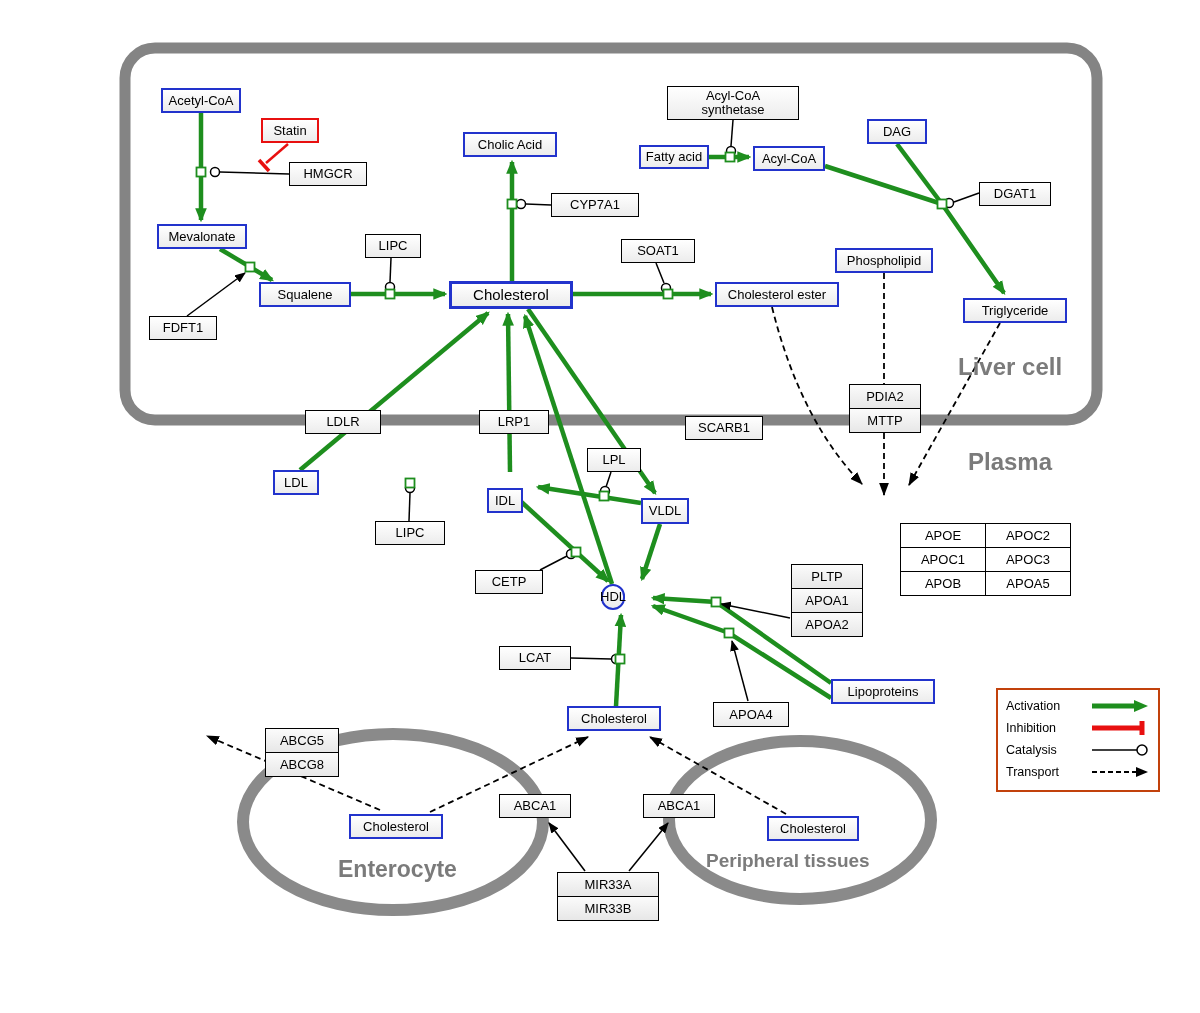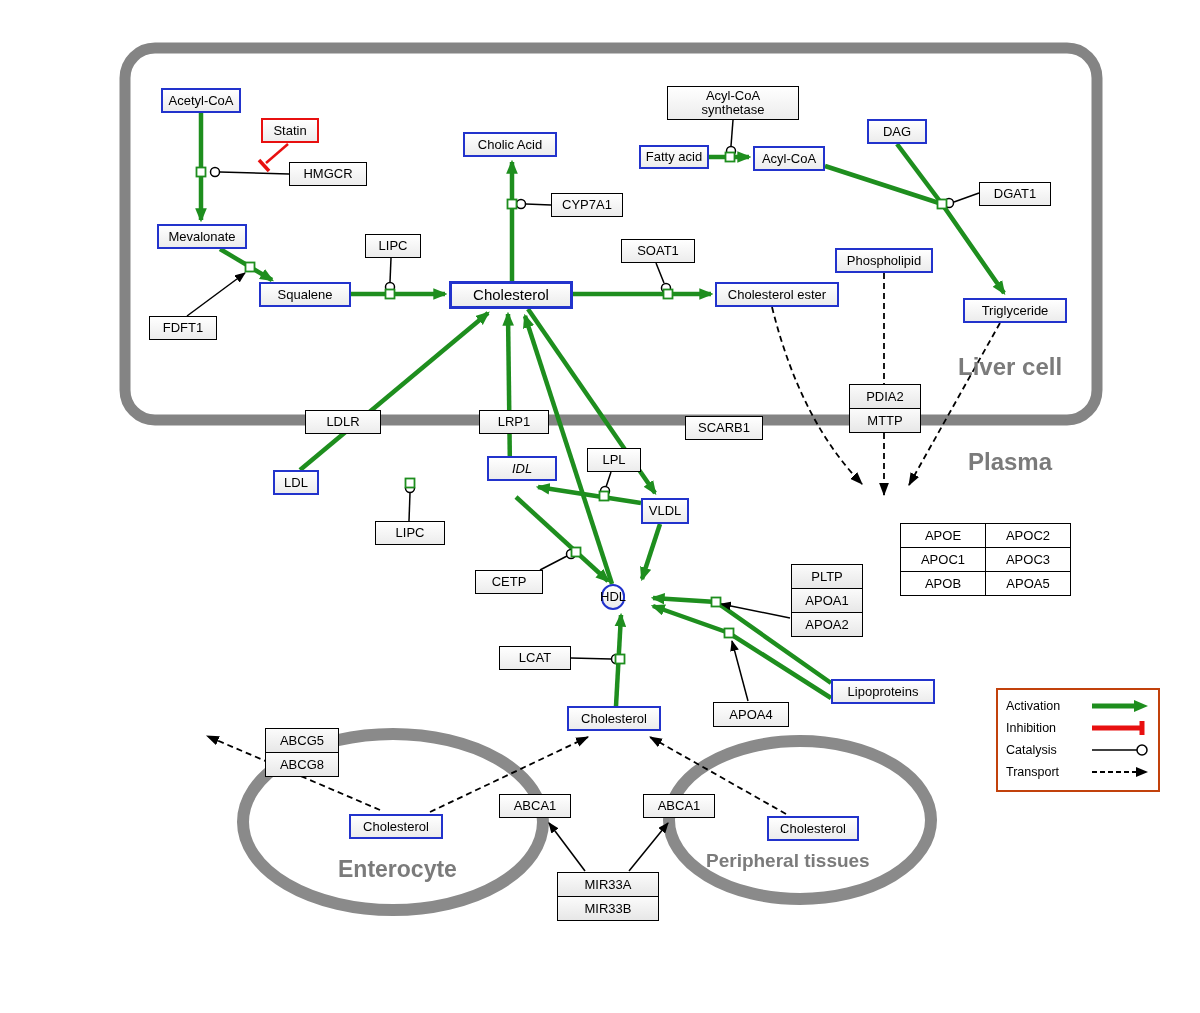--- a/index.html
+++ b/index.html
@@ -158,7 +158,7 @@
   <div class="node blue" style="left:259px;top:282px;width:92px;height:25px;">Squalene</div>
   <div class="node" style="left:365px;top:234px;width:56px;height:24px;">LIPC</div>
   <div class="node blue" style="left:463px;top:132px;width:94px;height:25px;">Cholic Acid</div>
-  <div class="node" style="left:551px;top:193px;width:72px;height:24px;">CYP7A1</div>
+  <div class="node" style="left:551px;top:193px;width:88px;height:24px;">CYP7A1</div>
   <div class="node blue thick" style="left:449px;top:281px;width:124px;height:28px;">Cholesterol</div>
   <div class="node" style="left:621px;top:239px;width:74px;height:24px;">SOAT1</div>
   <div class="node blue" style="left:715px;top:282px;width:124px;height:25px;">Cholesterol ester</div>

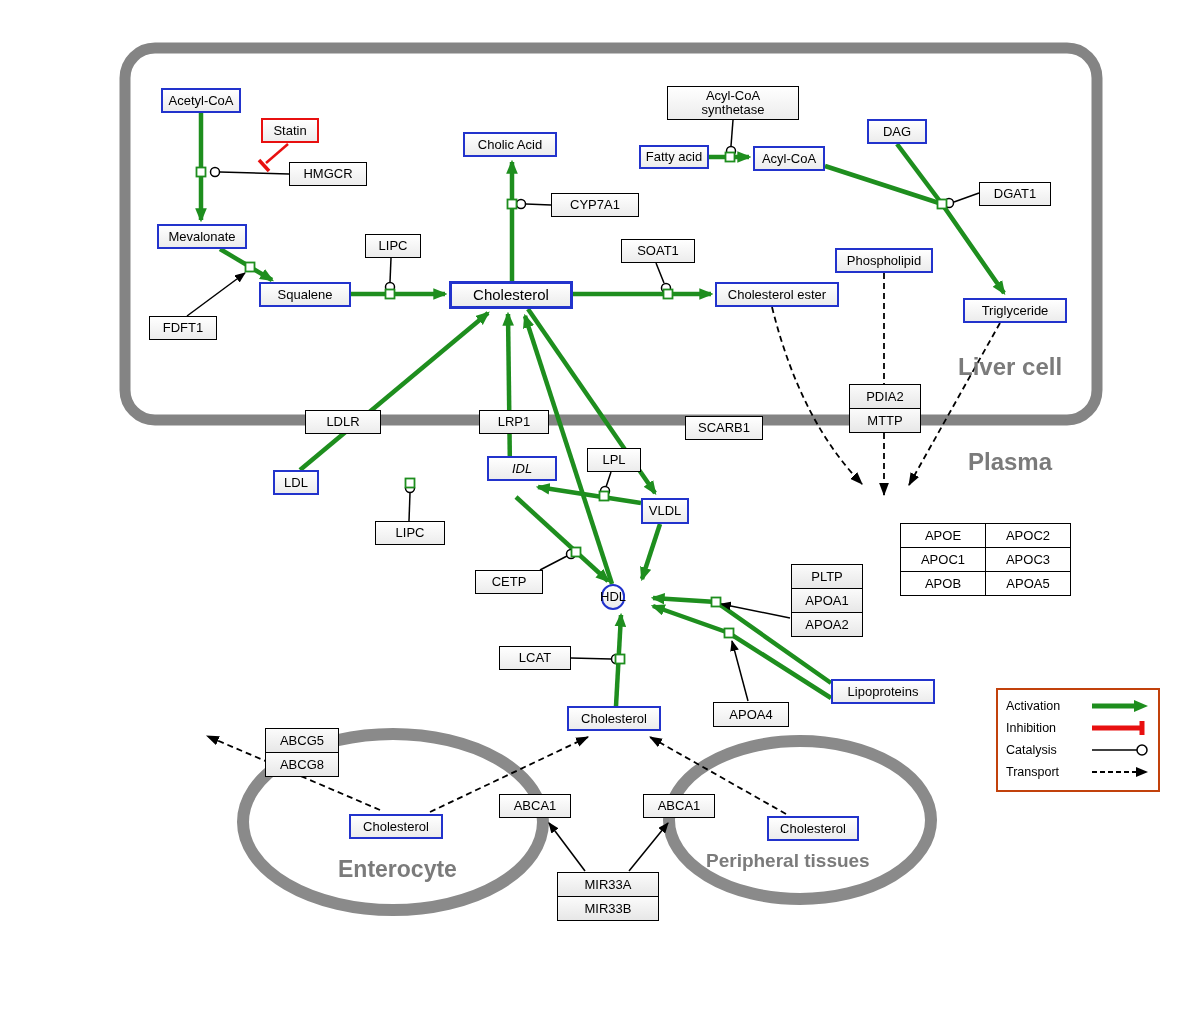--- a/index.html
+++ b/index.html
@@ -182,7 +182,7 @@
   </div>
 
   <div class="node blue" style="left:273px;top:470px;width:46px;height:25px;">LDL</div>
-  <div class="node blue" style="left:487px;top:456px;width:70px;height:25px;font-style:italic;">IDL</div>
+  <div class="node blue" style="left:487px;top:488px;width:36px;height:25px;">IDL</div>
   <div class="node" style="left:375px;top:521px;width:70px;height:24px;">LIPC</div>
   <div class="node" style="left:587px;top:448px;width:54px;height:24px;">LPL</div>
   <div class="node blue" style="left:641px;top:498px;width:48px;height:26px;">VLDL</div>

